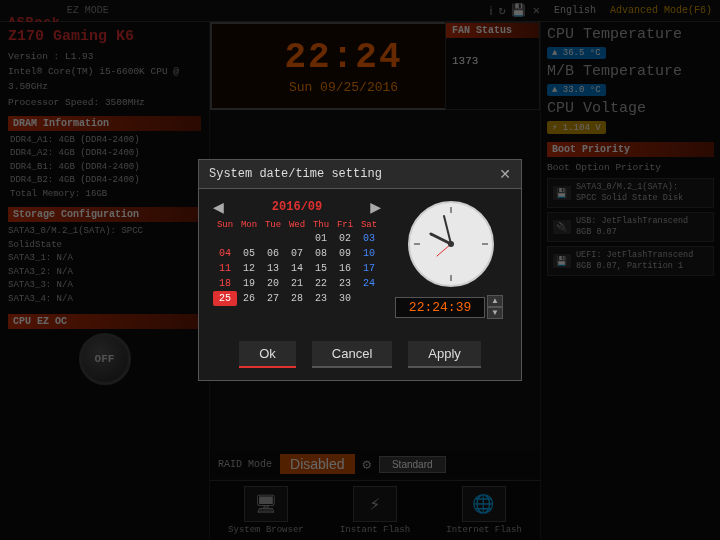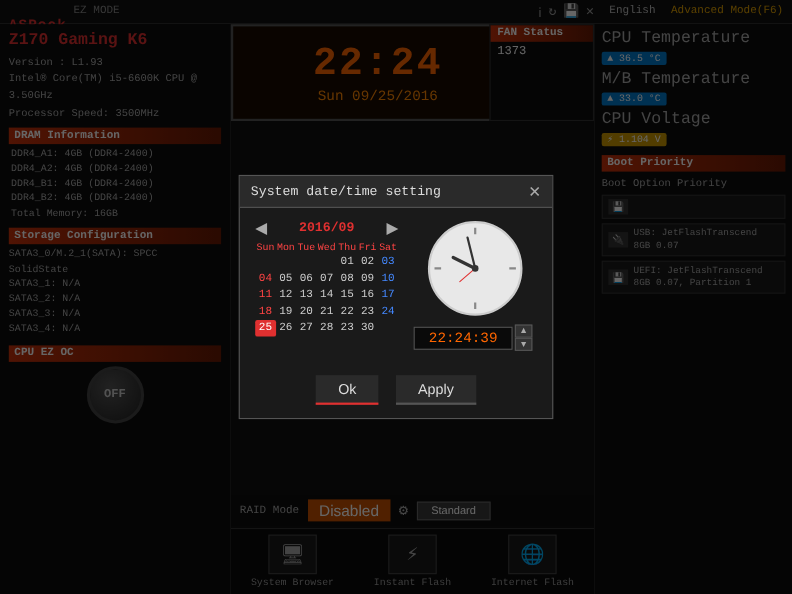--- a/index.html
+++ b/index.html
@@ -184,7 +184,7 @@
     .fan-value {
       color: #fff;
       font-size: 11px;
-      padding: 3px 6px;
+      padding: 17px 6px;
     }
 
     

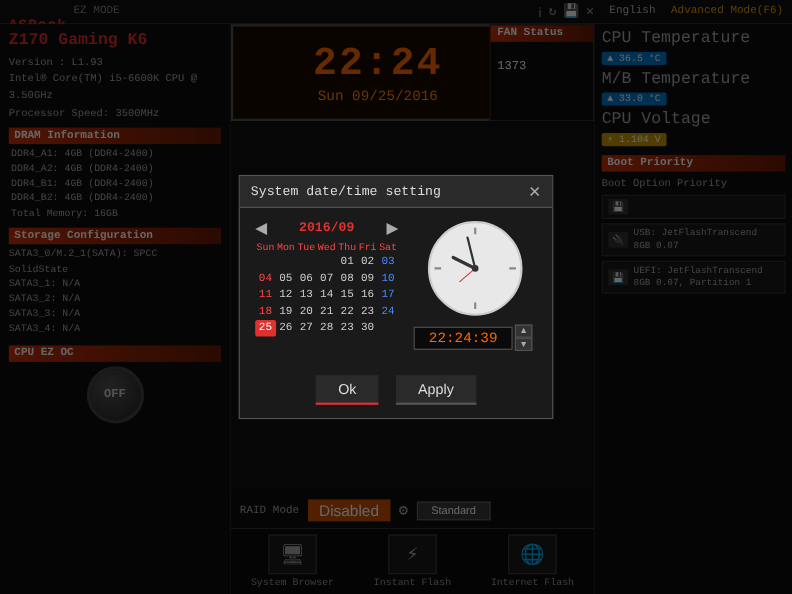--- a/index.html
+++ b/index.html
@@ -337,7 +337,7 @@
     .dialog {
       background: #1a1a1a;
       border: 1px solid #555;
-      width: 286px;
+      width: 324px;
       padding: 0;
       position: relative;
     }

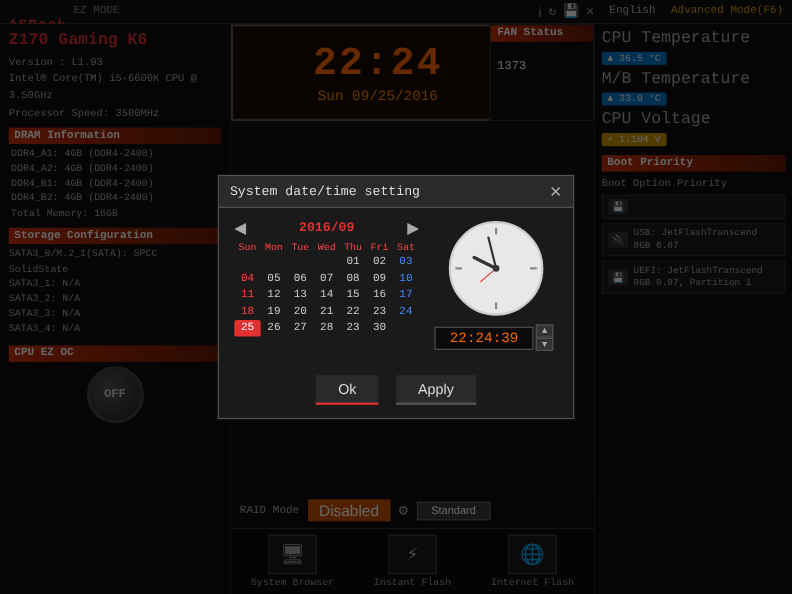--- a/index.html
+++ b/index.html
@@ -584,6 +584,10 @@
       <div class="info-line" style="margin-bottom:3px;">Boot Option Priority</div>
       <div class="boot-item">
         <div class="boot-item-icon">💾</div>
+        <div class="boot-item-text">
+          <div>SATA3_0/M.2_1(SATA):</div>
+          <div>SPCC Solid State Disk</div>
+        </div>
       </div>
       <div class="boot-item">
         <div class="boot-item-icon">🔌</div>

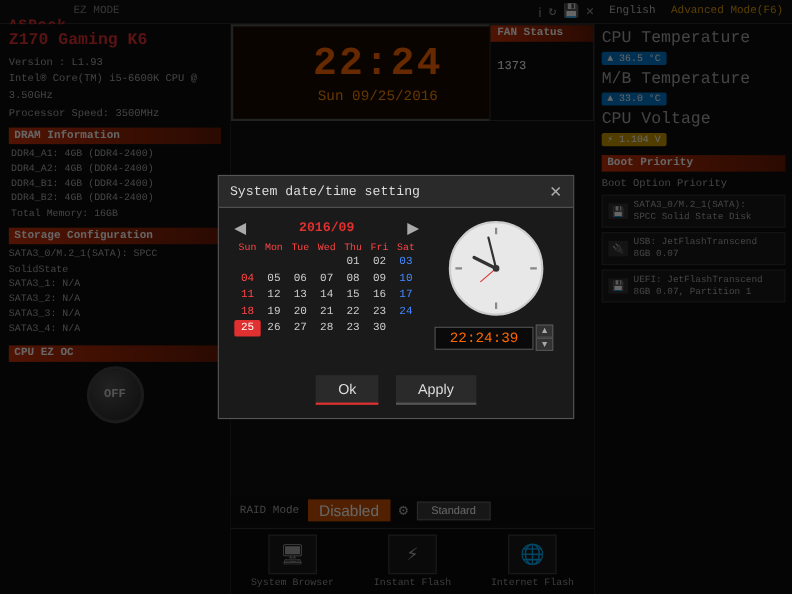--- a/index.html
+++ b/index.html
@@ -718,6 +718,7 @@
 
     <div class="dialog-footer">
       <button class="dlg-btn dlg-btn-ok">Ok</button>
+      <button class="dlg-btn dlg-btn-cancel">Cancel</button>
       <button class="dlg-btn dlg-btn-apply">Apply</button>
     </div>
   </div>

